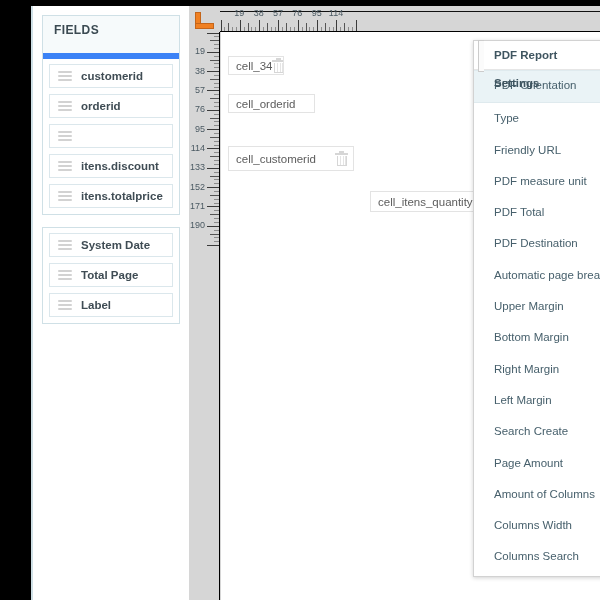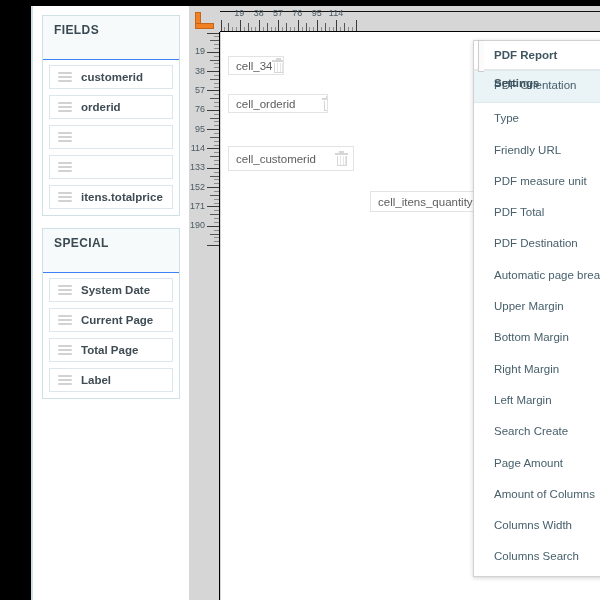--- a/index.html
+++ b/index.html
@@ -56,9 +56,9 @@
   .panel-header {
     height: 29px;
     line-height: 29px;
-    padding: 0 0 14px 11px;
+    padding: 0 0 8px 11px;
     background: #f6fafb;
-    border-bottom: 1px solid #3b82f6;
+    border-bottom: 6px solid #3b82f6;
     font-size: 12px;
     font-weight: bold;
     color: #3b4a52;

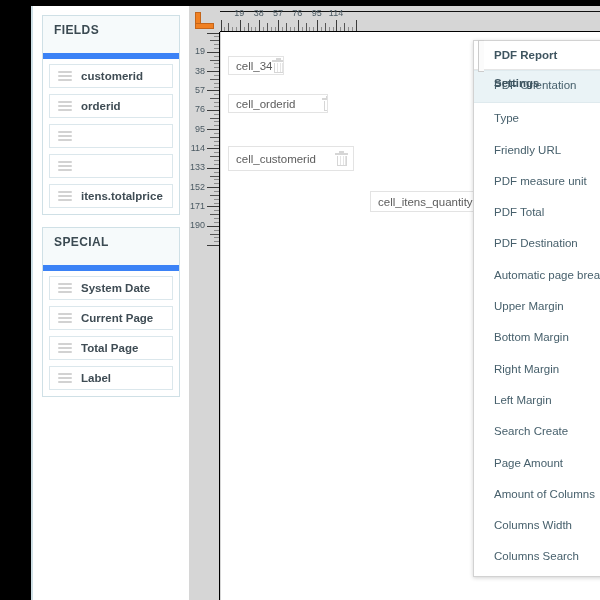--- a/index.html
+++ b/index.html
@@ -545,7 +545,7 @@
         </span>
       </div>
 
-      <div class="cell" style="left:7px; top:62px; width:100px; height:19px;gap:27px;">
+      <div class="cell" style="left:7px; top:62px; width:87px; height:19px;gap:27px;">
         <span class="ctext">cell_orderid</span>
         <span class="trash">
           <span class="lid"></span>

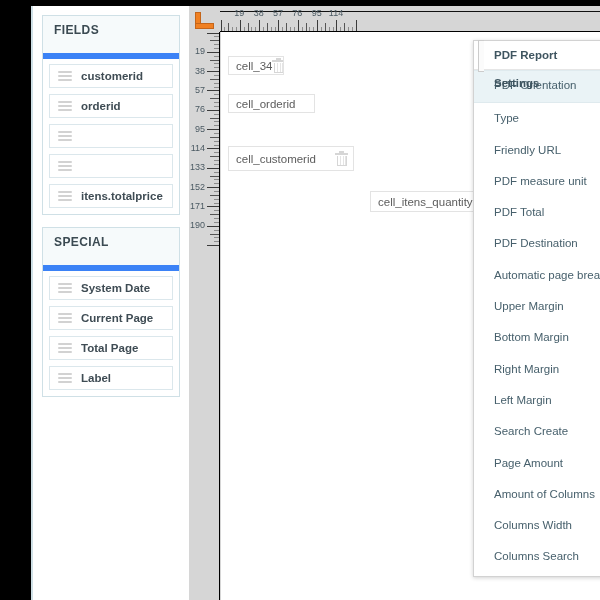--- a/index.html
+++ b/index.html
@@ -350,6 +350,7 @@
               <i></i>
               <i></i>
             </span>
+          <span class="field-label">itens.discount</span>
         </div>
         <div class="field-item">
           <span class="handle">

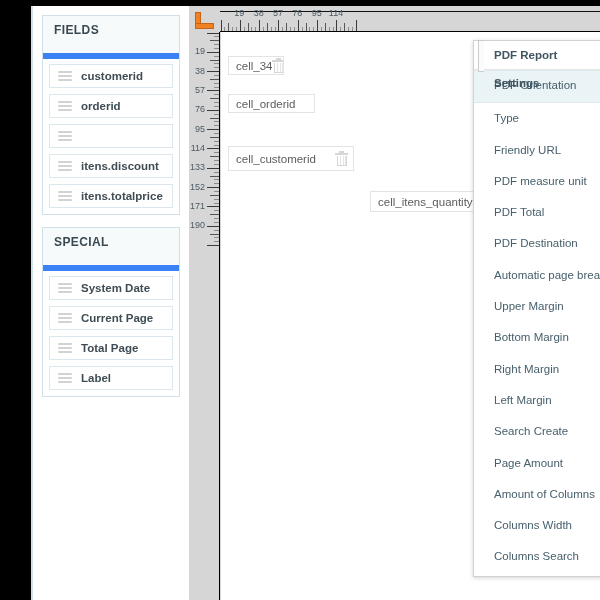--- a/index.html
+++ b/index.html
@@ -365,7 +365,6 @@
     </div>
 
     <div class="panel" style="margin-top:12px;">
-      <div class="panel-header">SPECIAL</div>
       <div class="panel-body">
 
         <div class="field-item">

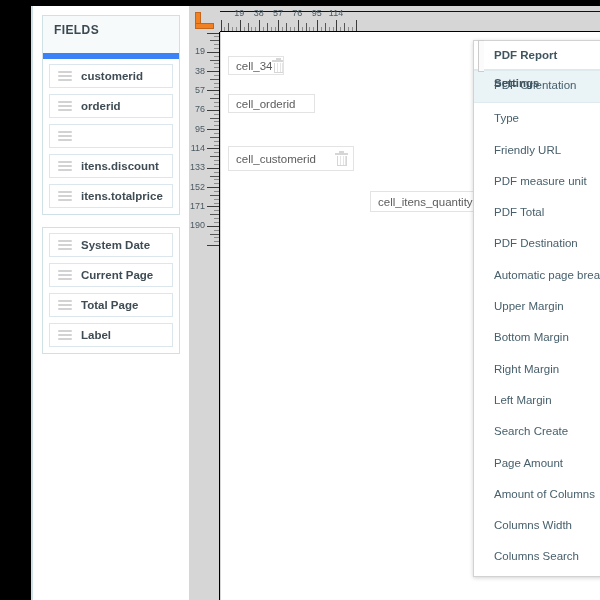--- a/index.html
+++ b/index.html
@@ -374,14 +374,6 @@
               <i></i>
             </span>
           <span class="field-label">System Date</span>
-        </div>
-        <div class="field-item">
-          <span class="handle">
-              <i></i>
-              <i></i>
-              <i></i>
-            </span>
-          <span class="field-label">Current Page</span>
         </div>
         <div class="field-item">
           <span class="handle">

